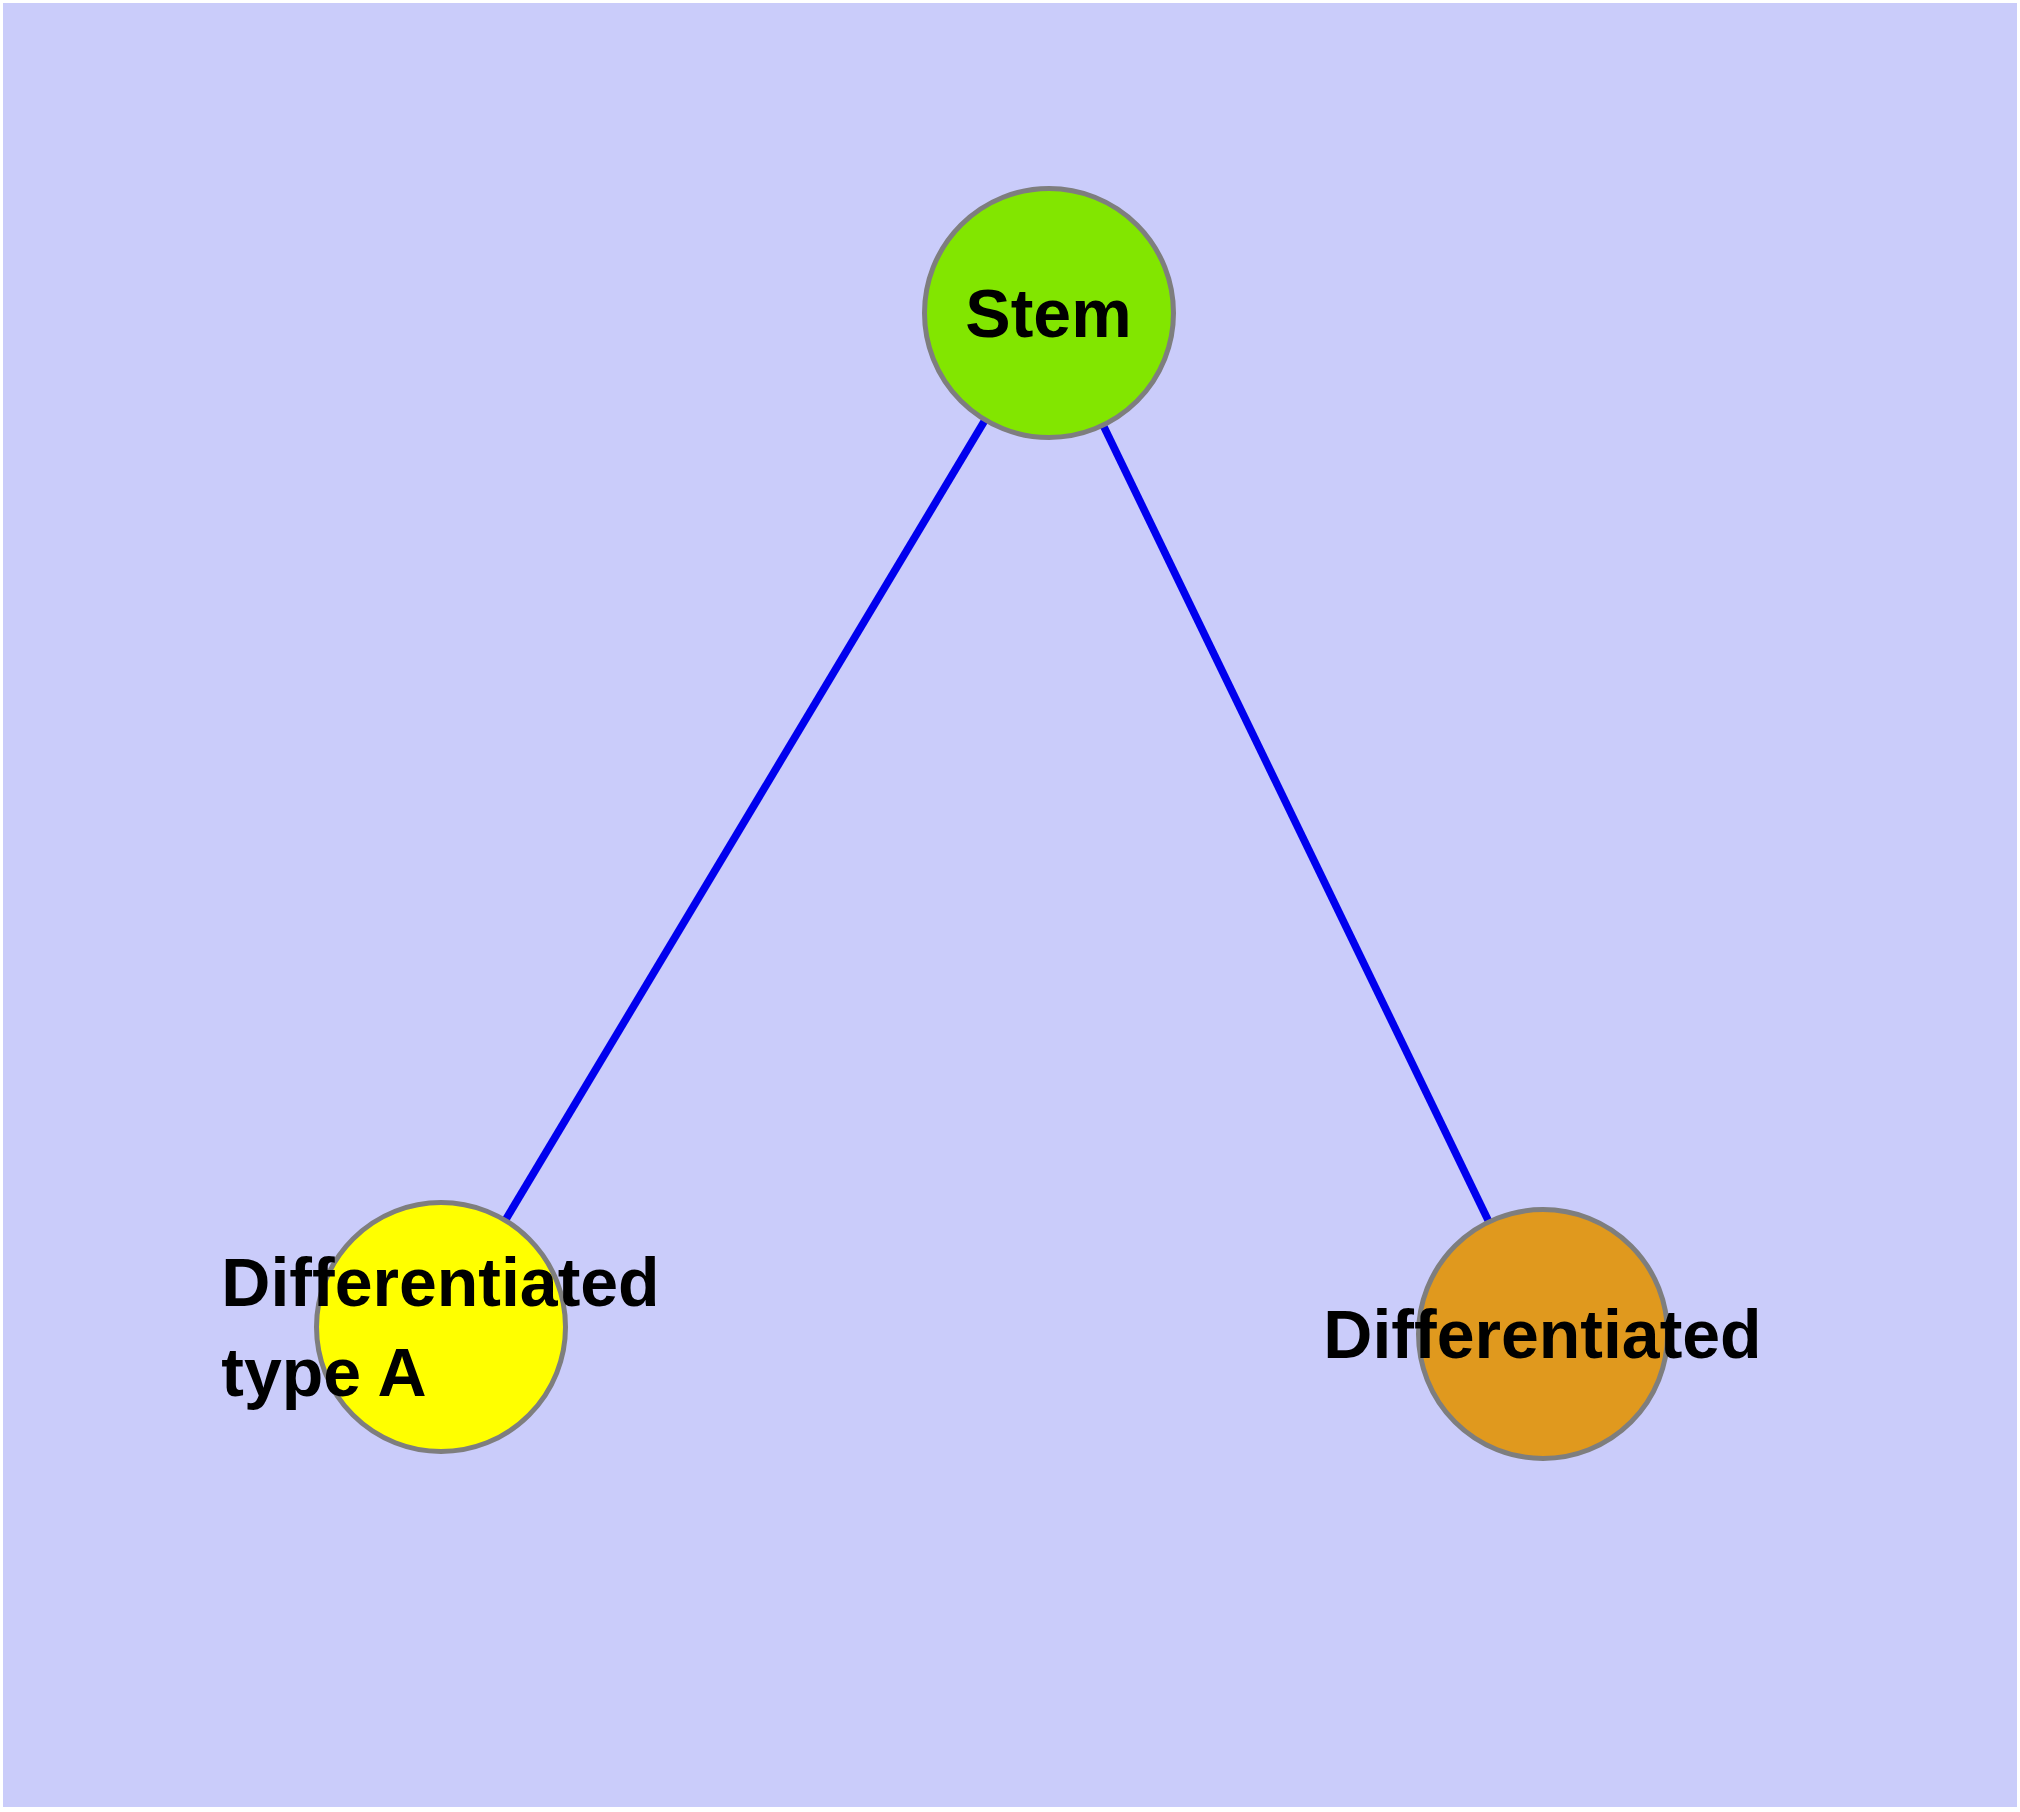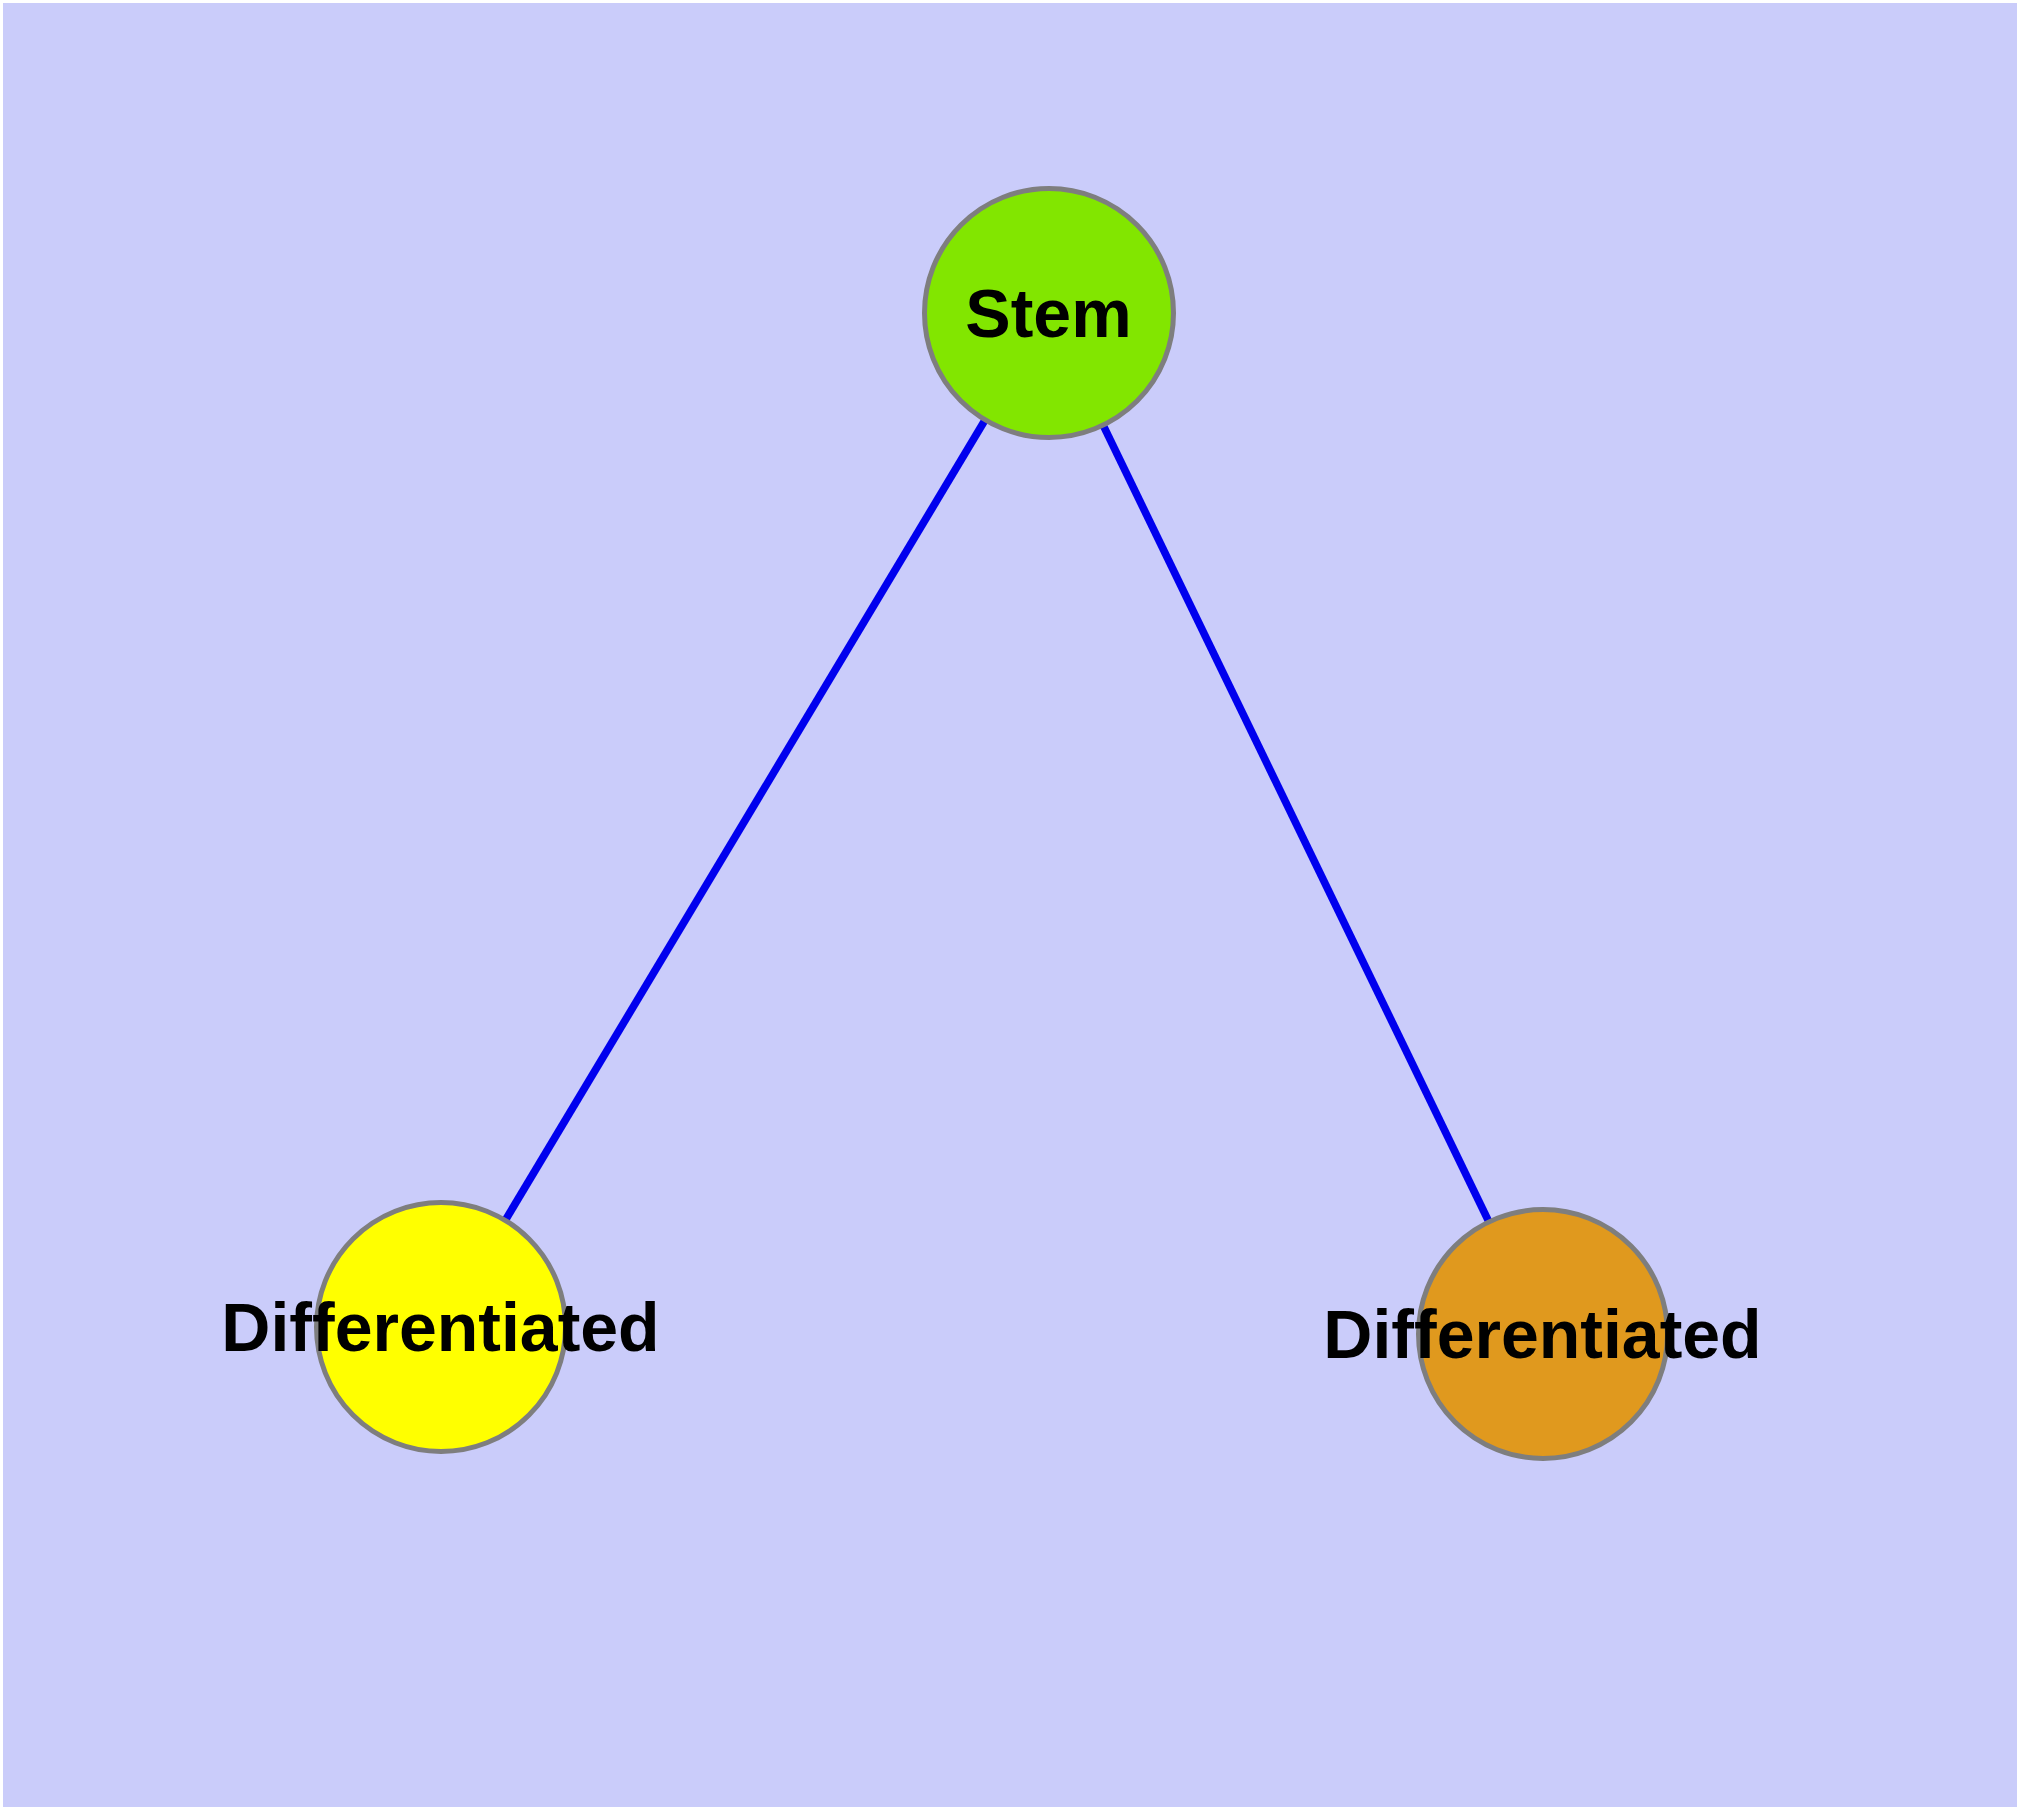--- a/index.html
+++ b/index.html
@@ -74,6 +74,7 @@
   <div class="node node-type-a" style="background: rgb(255, 255, 0); border-color: rgb(126, 126, 126);">
     <div class="node-label">
       <span>Differentiated</span><br>
+      <span>type A</span>
     </div>
   </div>
 

